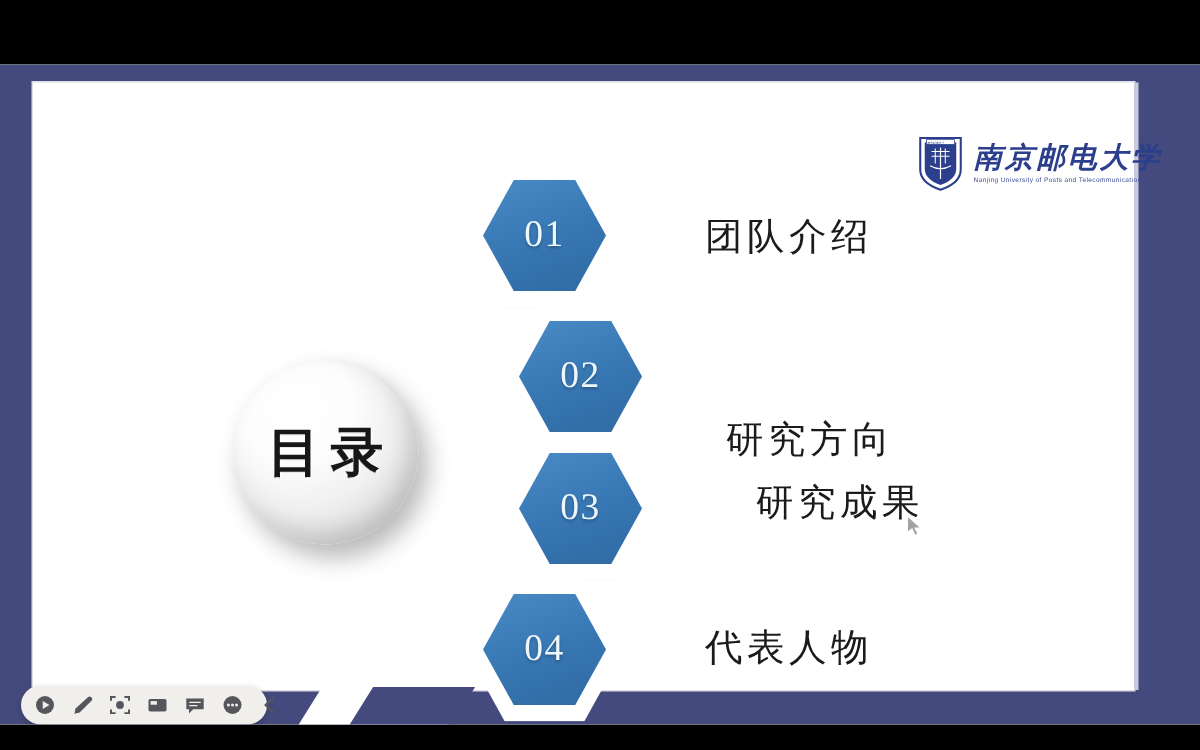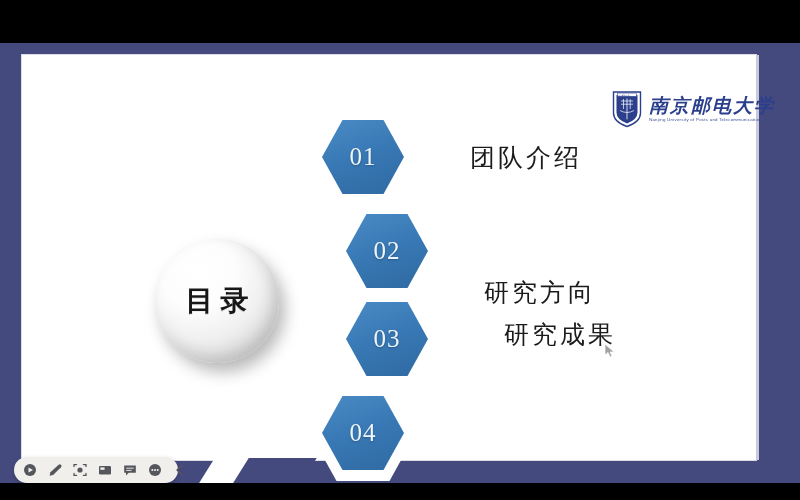--- a/index.html
+++ b/index.html
@@ -78,7 +78,7 @@
   }
   #catalog-label{
     font-family:"Liberation Serif", serif;
-    font-size:28px; font-weight:700; color:#171717;
+    font-size:35px; font-weight:700; color:#171717;
     letter-spacing:7px; text-indent:7px;
     text-shadow:1px 1px 1px rgba(255,255,255,.8), 0 1px 0 rgba(0,0,0,.25);
   }

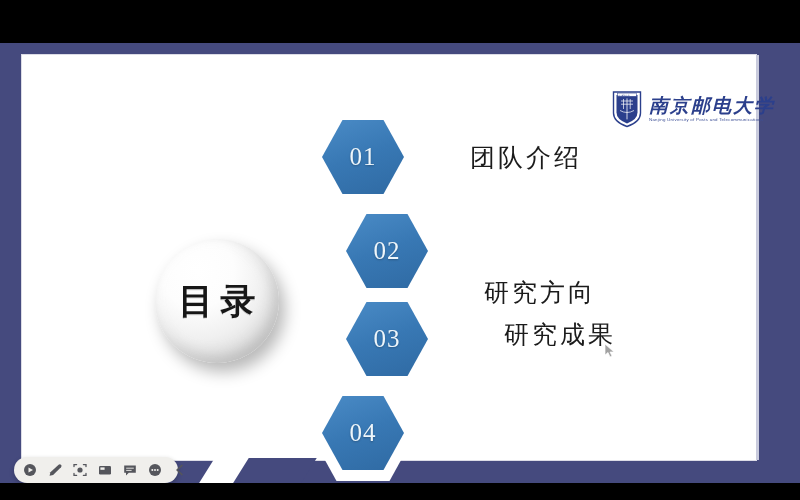--- a/index.html
+++ b/index.html
@@ -195,6 +195,7 @@
         <span class="hex-num">04</span>
       </div>
     </div>
+    <div class="hex-label" style="left:470px; top:372px;">代表人物</div>
 
     <svg id="cursor" viewBox="0 0 12 16">
       <path d="M1 1 L1 12 L4 9.5 L6 14 L8 13 L6 9 L10 9 Z" fill="#6a6a6a" stroke="#ffffff" stroke-width="0.7"></path>

